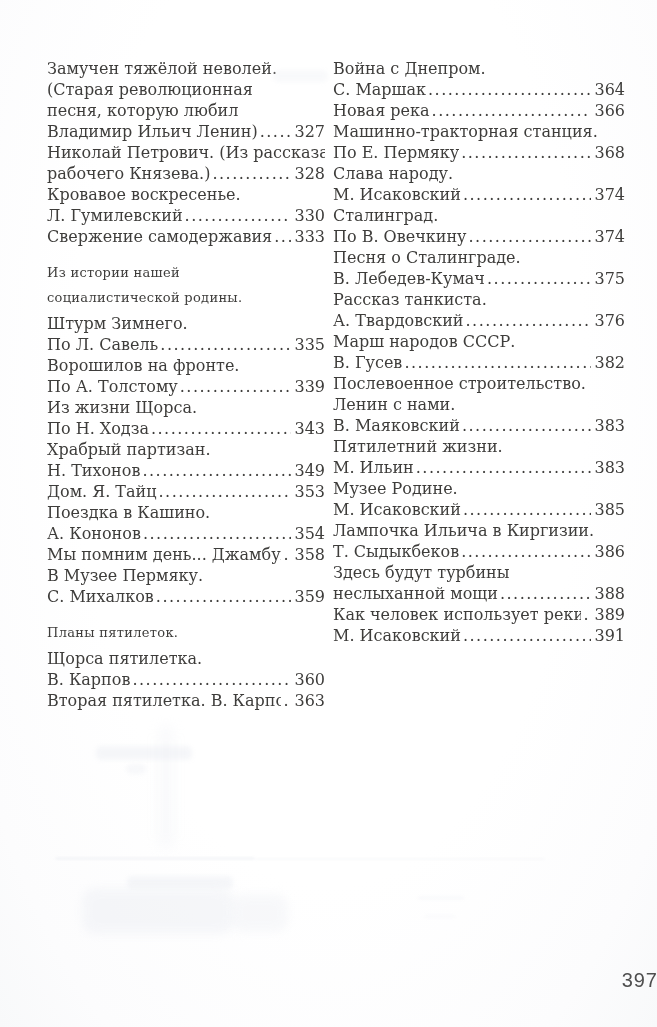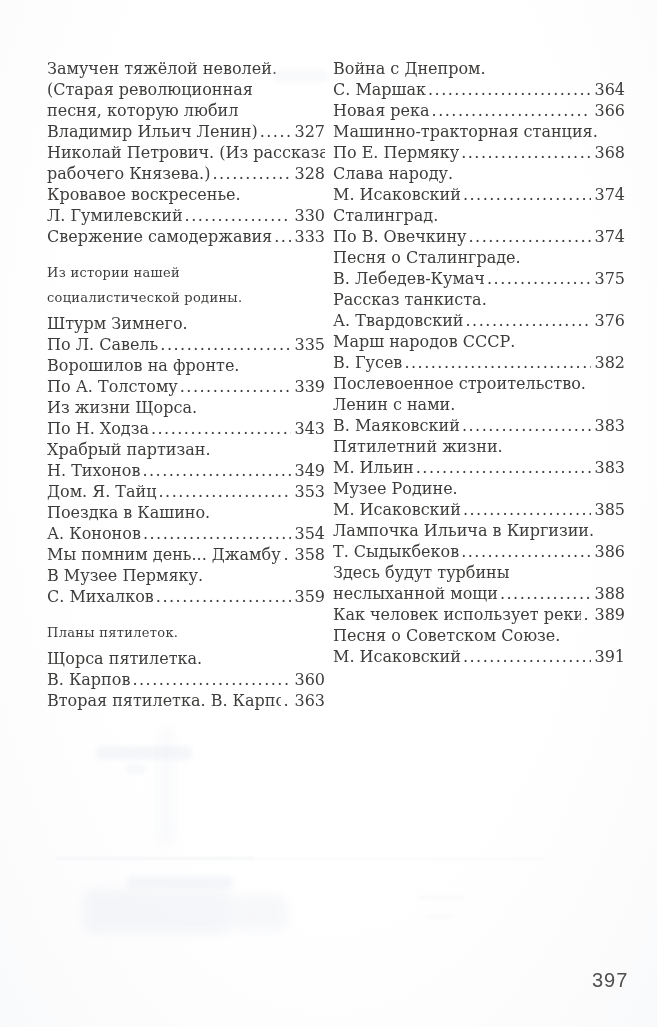--- a/index.html
+++ b/index.html
@@ -309,9 +309,6 @@
         <span class="pg">389</span>
       </div>
       <div class="line">
-        <span class="parts"><span>Песня о Советском Союзе.</span></span>
-      </div>
-      <div class="line">
         <span class="parts"><span class="it">М. Исаковский</span></span>
         <span class="leader"></span>
         <span class="pg">391</span>

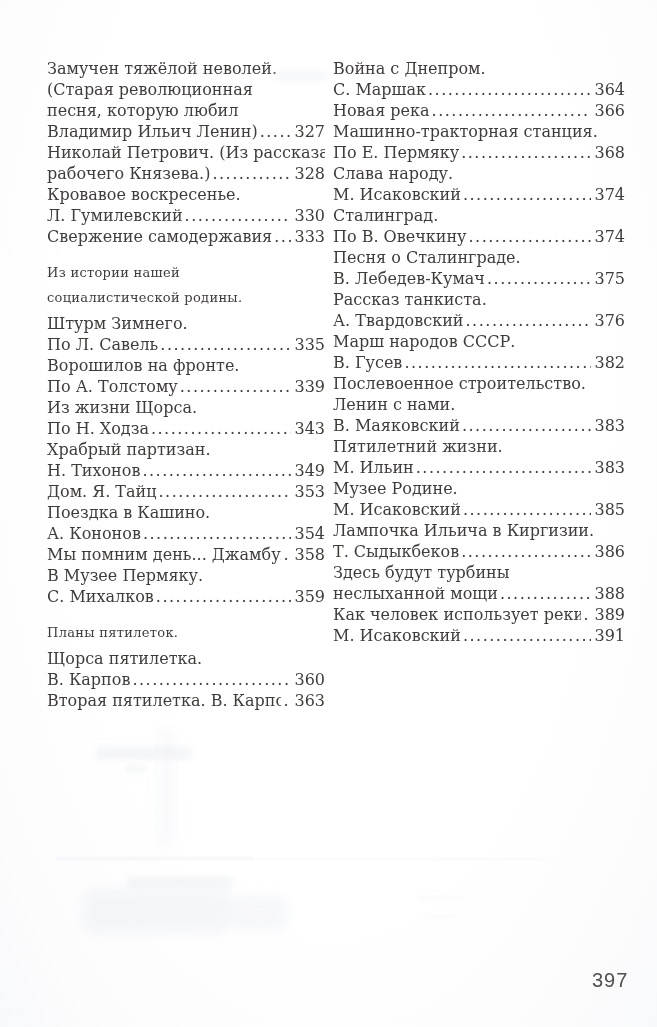--- a/index.html
+++ b/index.html
@@ -74,8 +74,9 @@
 
   .folio {
     position: absolute;
-    left: 592px; top: 969px;
+    left: 608px; top: 969px;
     width: 50px;
+    text-align: right;
     font-family: "Liberation Sans", "DejaVu Sans", sans-serif;
     font-size: 20px;
     letter-spacing: 1px;

